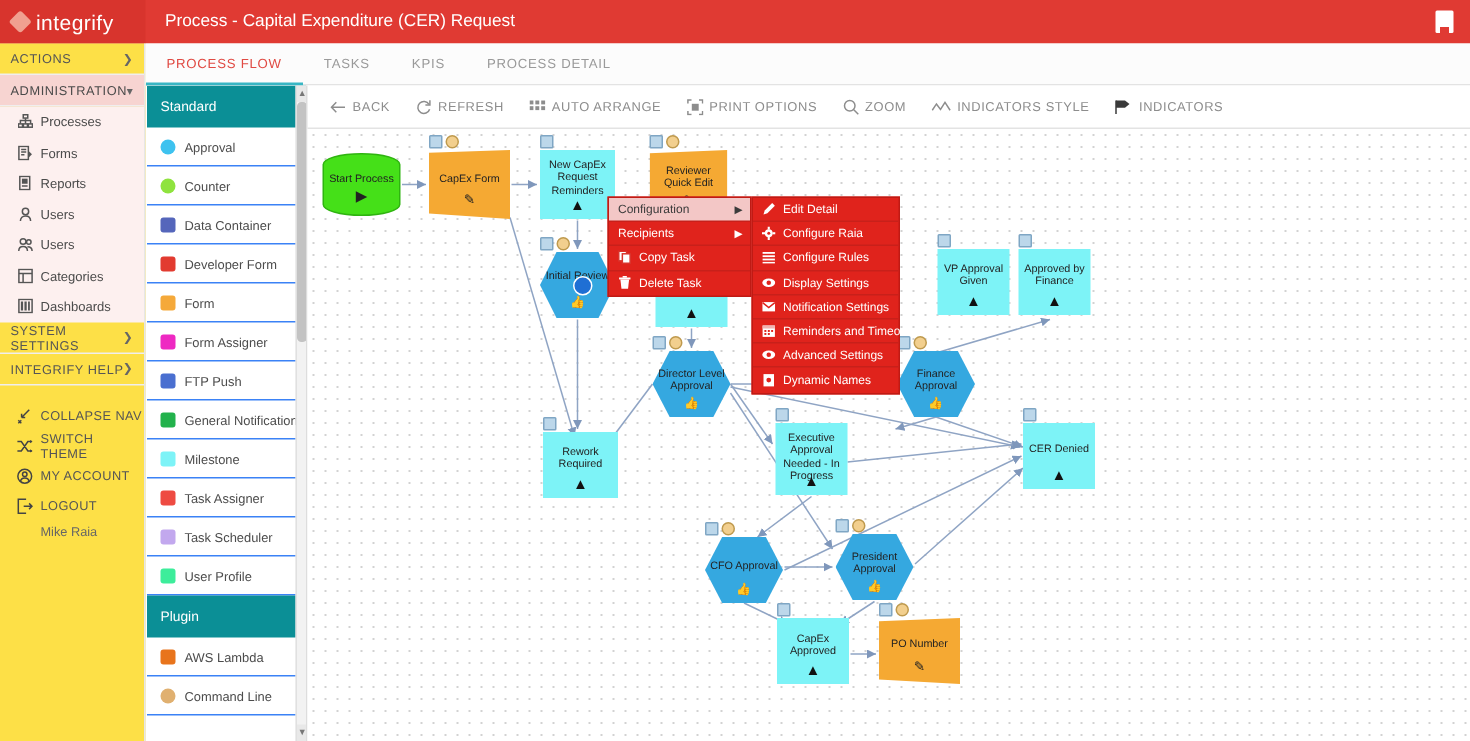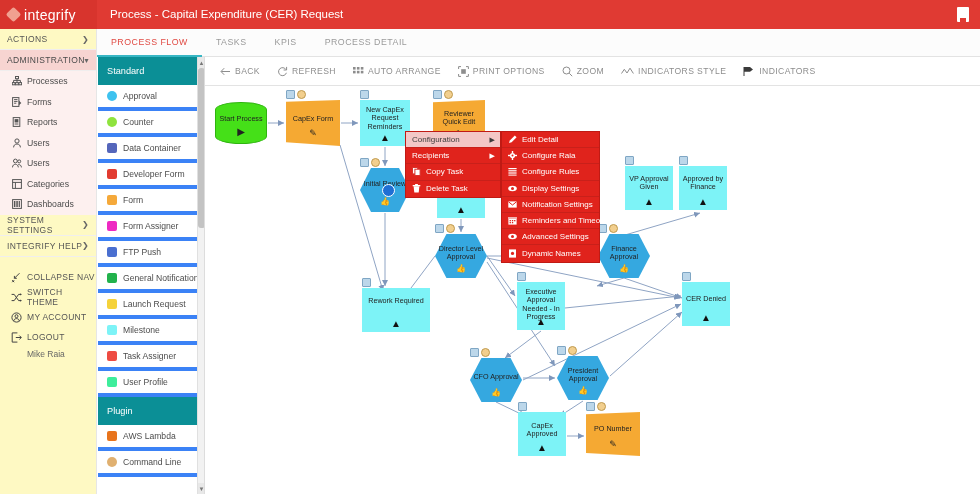--- a/index.html
+++ b/index.html
@@ -22,7 +22,7 @@
   .topbar-icon::after { content:""; position:absolute; left:3px; bottom:0; width:6px; height:4px; background:#e03a33; }
 
   
-  .sidebar { position:absolute; left:0; top:29px; width:97px; height:465px; background:#fef9c3; border-right:1px solid #e6e6e6; }
+  .sidebar { position:absolute; left:0; top:29px; width:97px; height:465px; background:#fde047; border-right:1px solid #e6e6e6; }
   .side-sec { height:21px; display:flex; align-items:center; padding:0 7px; font-size:8.5px; letter-spacing:.4px; color:#555; border-bottom:1px solid #f0eeee; position:relative; cursor:pointer; }
   .side-sec.active { background:#f7d4d1; color:#4a4a4a; }
   .side-sec .chev { position:absolute; right:7px; font-size:8px; color:#666; }

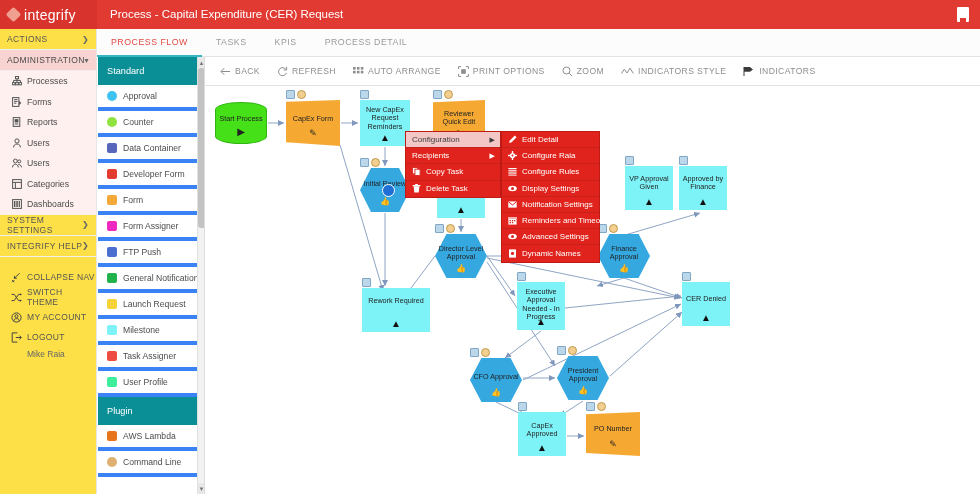--- a/index.html
+++ b/index.html
@@ -47,7 +47,7 @@
   
   .palette { position:absolute; left:98px; top:57px; width:107px; height:437px; background:#fff; border-right:1px solid #ddd; overflow:hidden; }
   .pal-head { height:28px; background:#0b8f96; color:#fff; display:flex; align-items:center; padding-left:9px; font-size:9.2px; }
-  .pal-item { height:26px; display:flex; align-items:center; gap:6px; padding-left:9px; font-size:8.6px; color:#4c4c4c; border-bottom:4px solid #3b82f6; cursor:pointer; }
+  .pal-item { height:26px; display:flex; align-items:center; gap:6px; padding-left:9px; font-size:8.6px; color:#4c4c4c; border-bottom:1px solid #3b82f6; cursor:pointer; }
   .sq { width:10px; height:10px; flex:none; border-radius:2px; }
   .pal-scroll { position:absolute; right:0; top:0; width:7px; height:437px; background:#f2f2f2; border-left:1px solid #e0e0e0; }
   .pal-thumb { position:absolute; left:0; top:11px; width:7px; height:160px; background:#c3c3c3; border-radius:3px; }

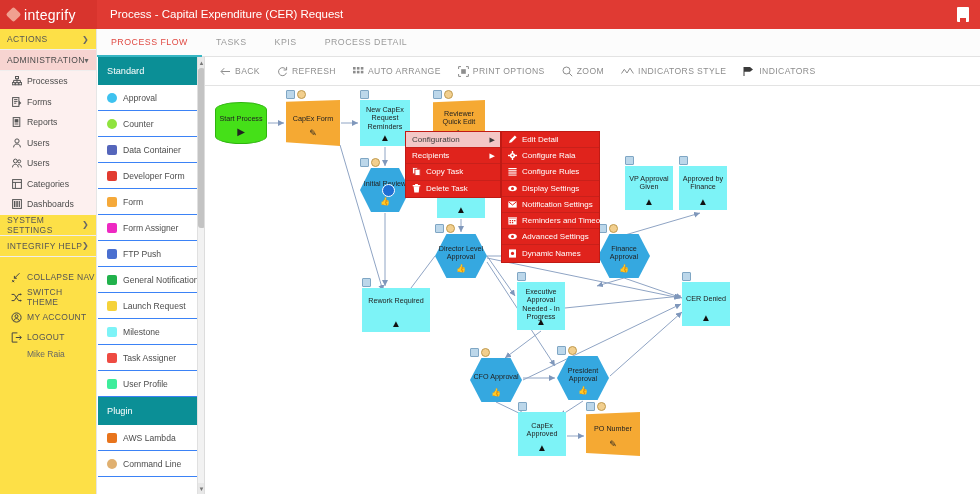--- a/index.html
+++ b/index.html
@@ -328,10 +328,6 @@
     <div class="pal-item">
       <span class="sq" style="background:#22b24c"></span>
       <span>General Notification</span>
-      </div>
-    <div class="pal-item">
-      <span class="sq" style="background:#f5d23a"></span>
-      <span>Launch Request</span>
       </div>
     <div class="pal-item">
       <span class="sq" style="background:#7df3f7"></span>

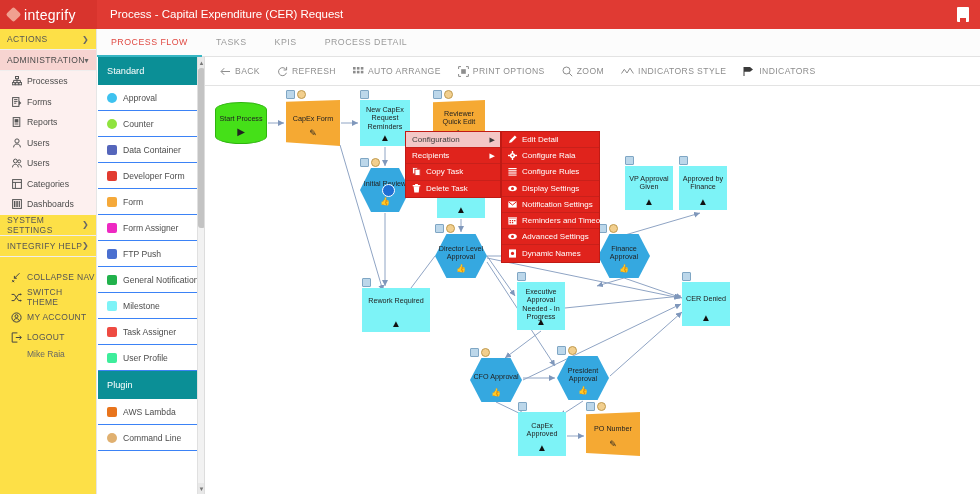--- a/index.html
+++ b/index.html
@@ -457,7 +457,7 @@
       <div class="glyph thumb" style="bottom:4px;font-size:8px;">👍</div>
     </div>
 
-    <div class="node" style="left:157px;top:202px;width:68px;height:44px;">
+    <div class="node" style="left:157px;top:202px;width:50px;height:44px;">
       <div class="badges">
           <span class="bdg doc"></span>
         </div>

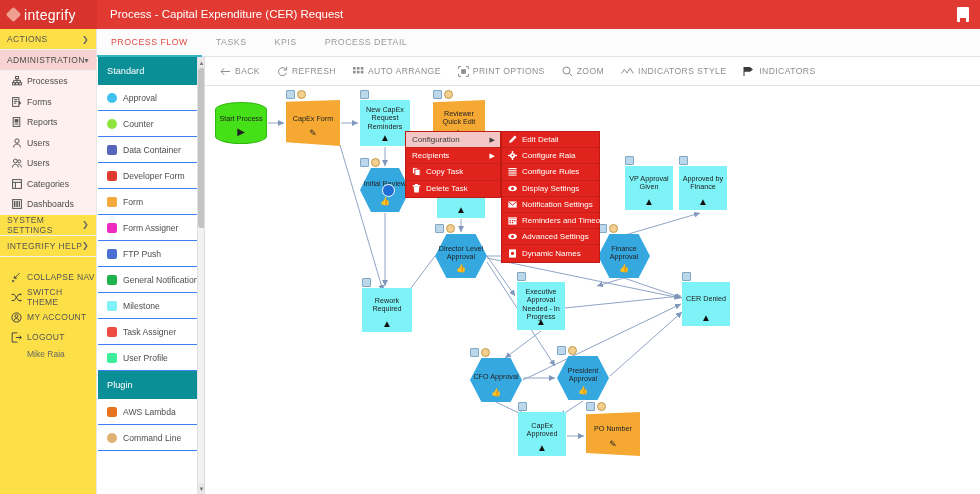--- a/index.html
+++ b/index.html
@@ -336,6 +336,10 @@
     <div class="pal-item">
       <span class="sq" style="background:#ee4b42"></span>
       <span>Task Assigner</span>
+      </div>
+    <div class="pal-item">
+      <span class="sq" style="background:#c2a8ee"></span>
+      <span>Task Scheduler</span>
       </div>
     <div class="pal-item">
       <span class="sq" style="background:#3ded9b"></span>

